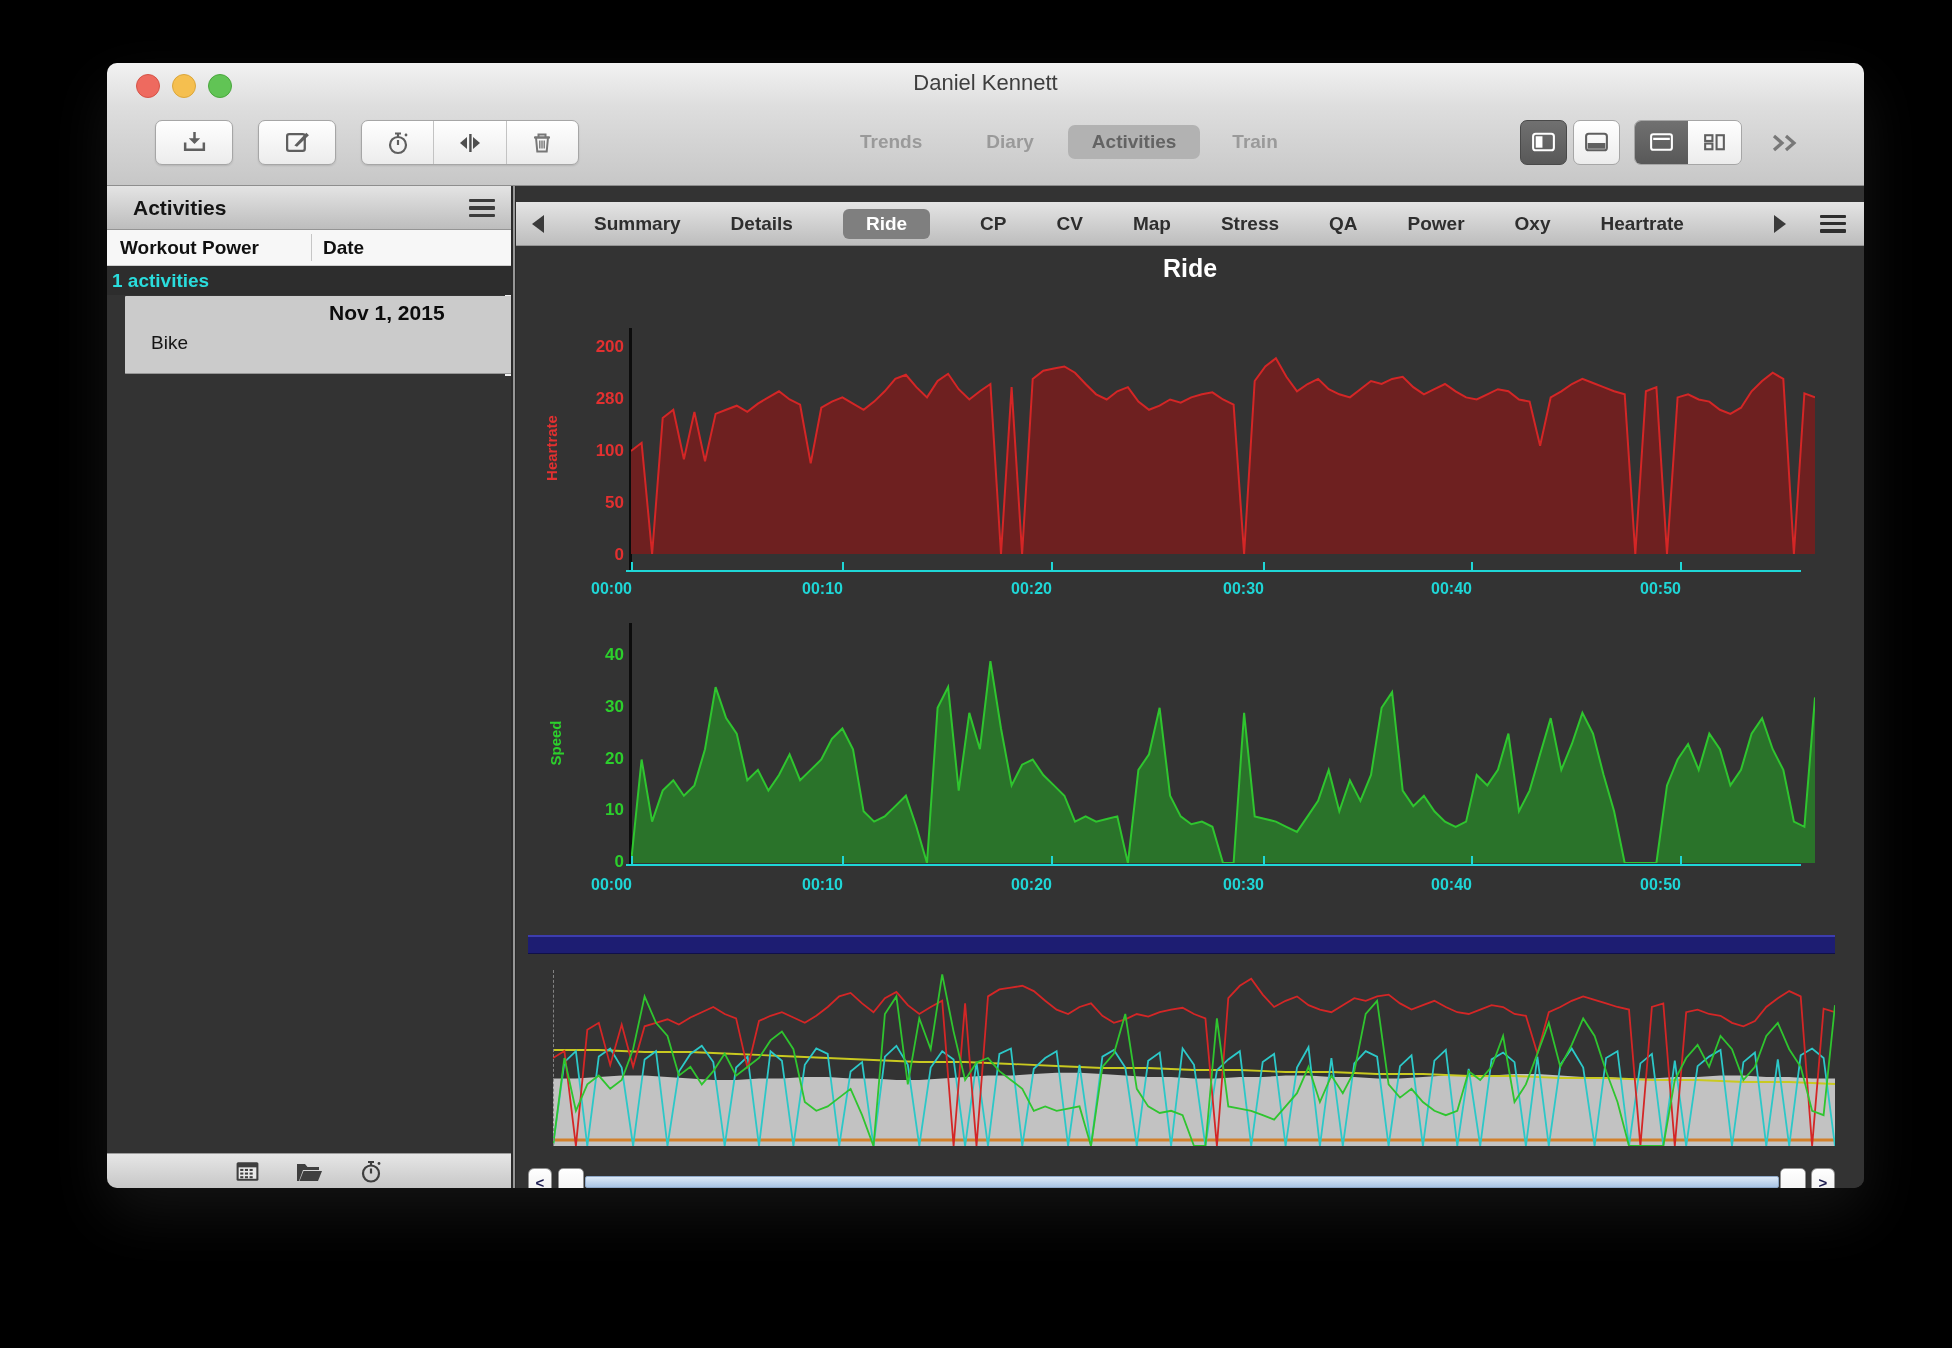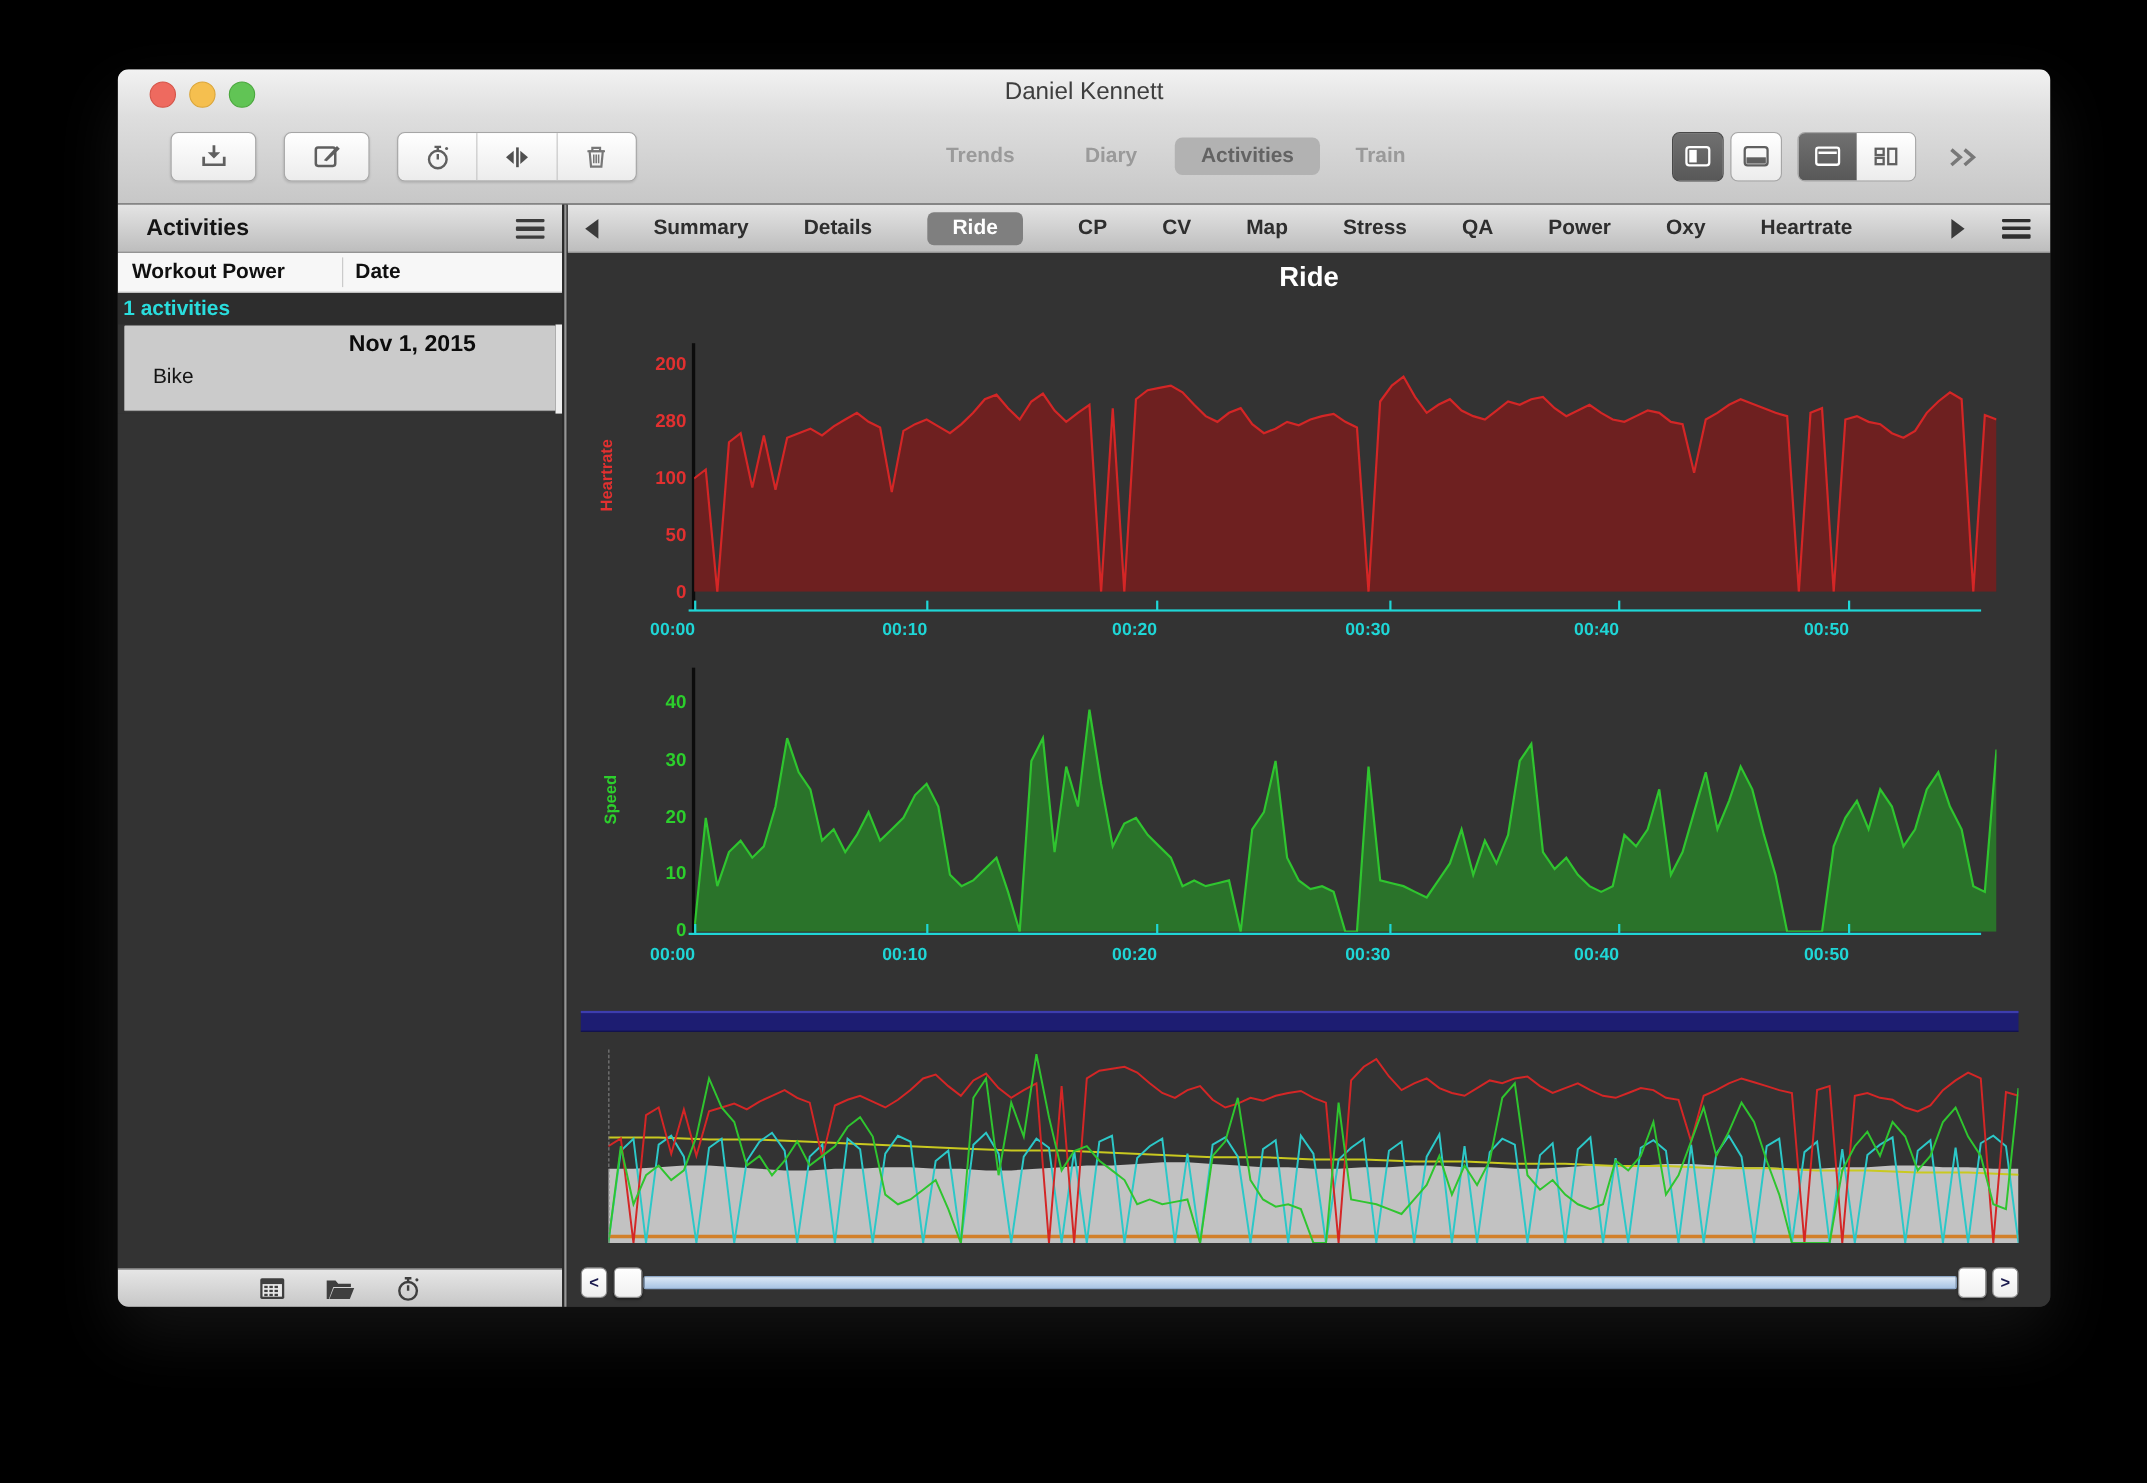--- a/index.html
+++ b/index.html
@@ -62,7 +62,7 @@
   .splitter{width:5px;background:#2a2a2a;position:relative;}
   .splitter::after{content:"";position:absolute;left:1.5px;top:0;bottom:0;width:2px;background:#979797;}
   
-  .main{flex:1;display:flex;flex-direction:column;min-width:0;}
+  .main{flex:1;display:flex;flex-direction:column;min-width:0;margin-top:16px;}
   .chart-tabbar{height:43px;background:linear-gradient(#e4e4e4,#bdbdbd);border-bottom:1px solid #949494;
     display:flex;align-items:center;flex:0 0 auto;}
   .arrow-l{width:0;height:0;border-top:9px solid transparent;border-bottom:9px solid transparent;

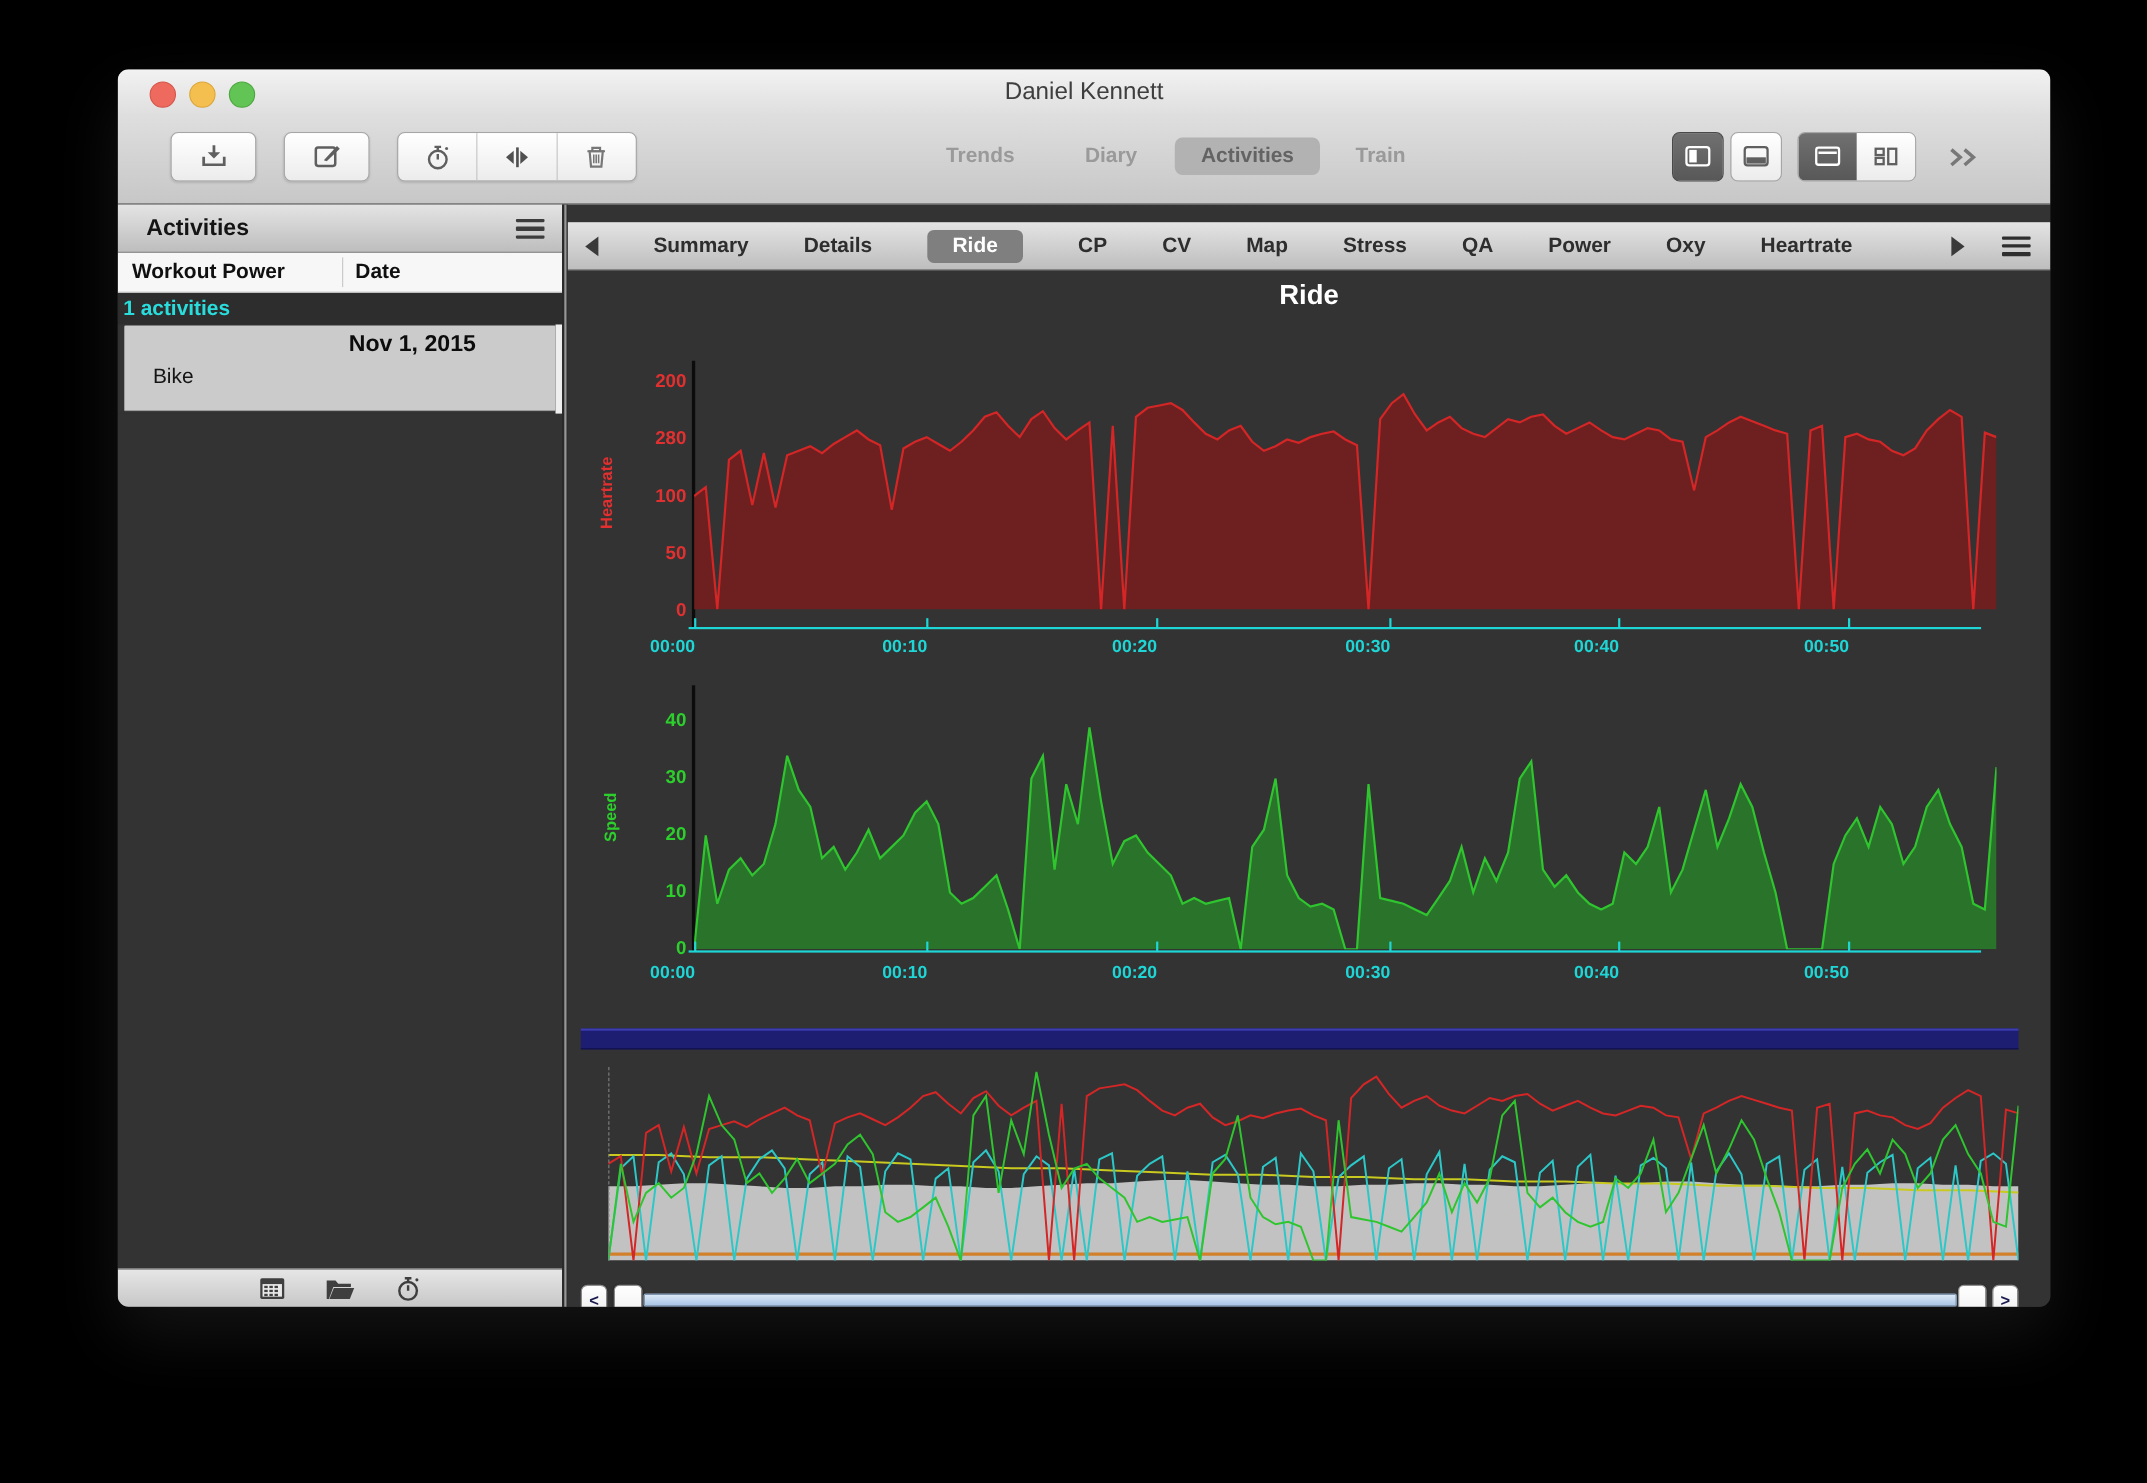--- a/index.html
+++ b/index.html
@@ -50,7 +50,7 @@
   .col-div{position:absolute;left:204px;top:4px;bottom:4px;width:1px;background:#c6c6c6;}
   .sb-count{height:29px;background:#2d2d2d;display:flex;align-items:center;flex:0 0 auto;}
   .sb-count span{color:#2adddd;font-weight:bold;font-size:19px;padding-left:5px;}
-  .sb-cardrow{height:81px;position:relative;background:#333;flex:0 0 auto;}
+  .sb-cardrow{height:81px;position:relative;background:#333;flex:0 0 auto;margin-left:12px;}
   .sb-cardrow .gutter{position:absolute;right:0;top:0;bottom:0;width:6px;background:#efefef;}
   .sb-card{position:absolute;left:6px;top:1px;width:392px;bottom:2px;background:#cbcbcb;
     border-bottom:1px solid #969696;border-radius:1px;}

